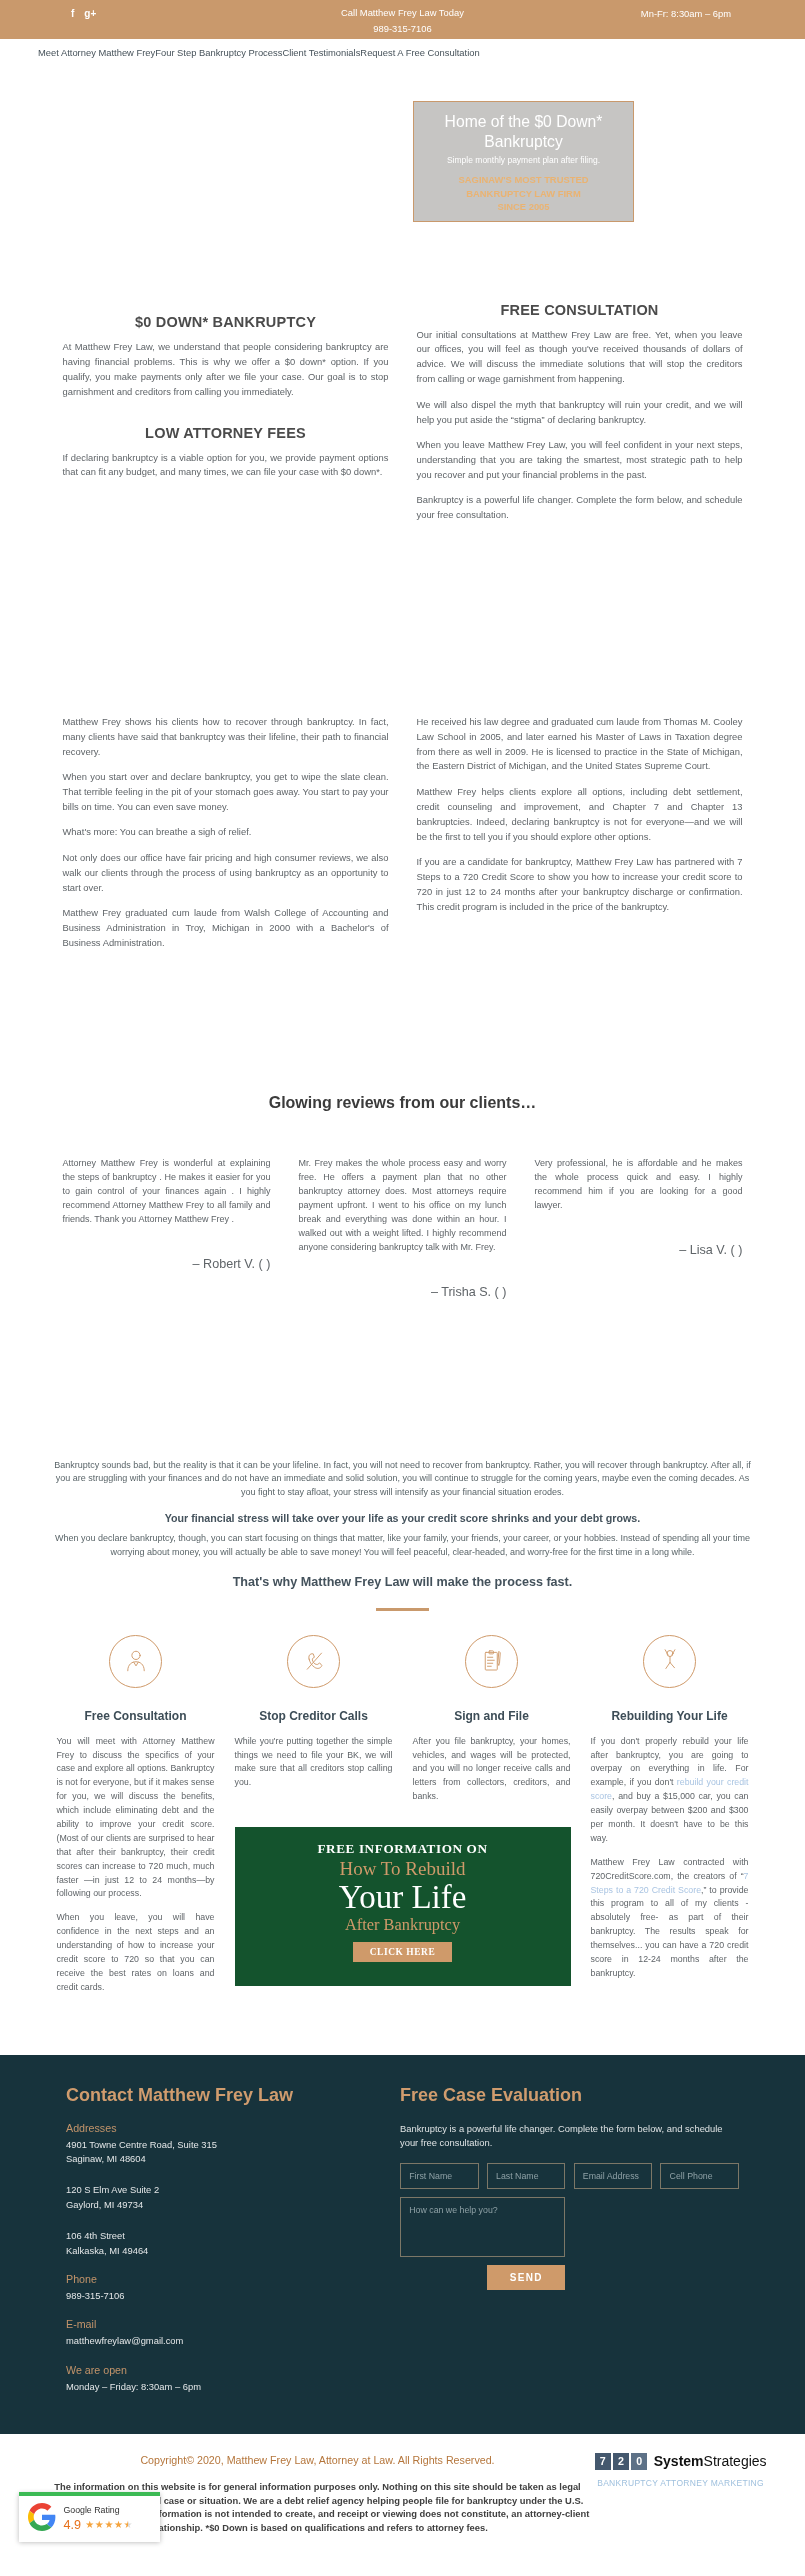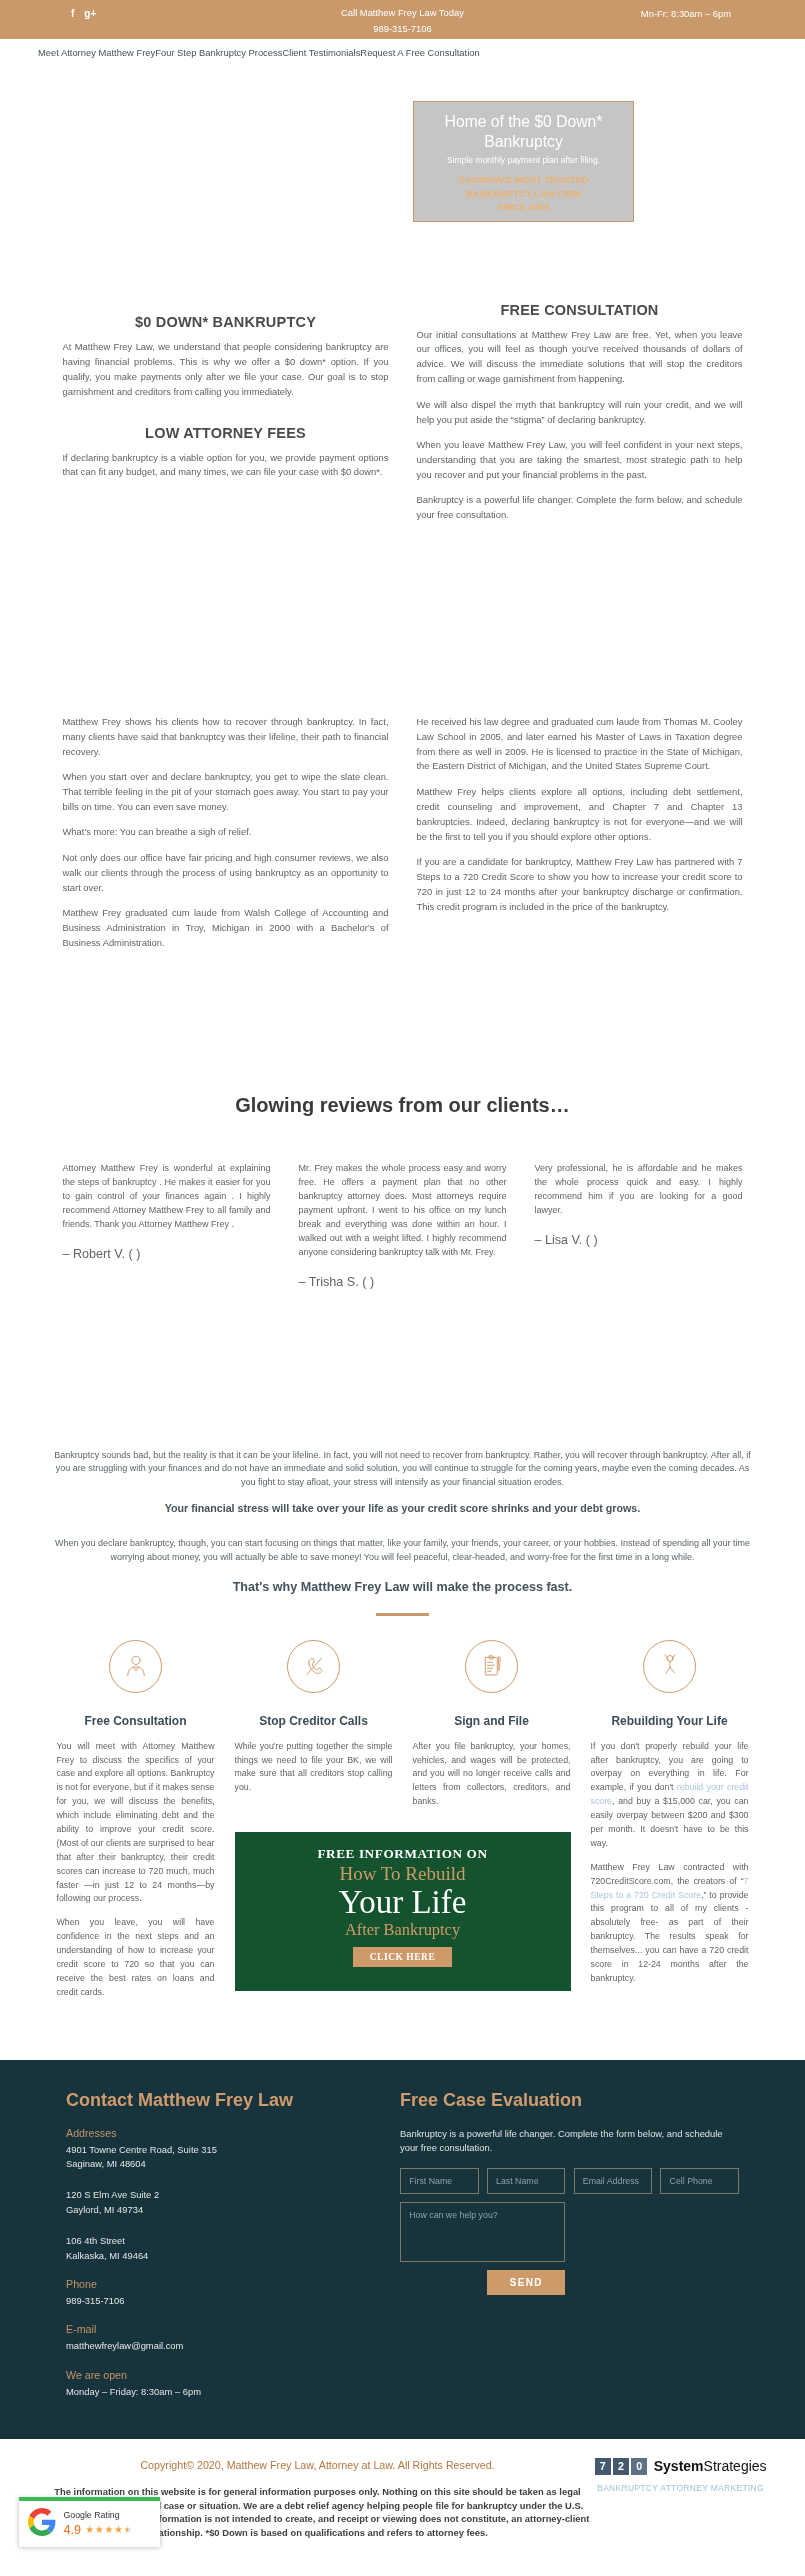--- a/index.html
+++ b/index.html
@@ -34,7 +34,7 @@
   h2.sec { font-size:14.5px; font-weight:bold; color:#4b4b4b; text-align:center; margin:12.6px 0 10px; letter-spacing:0.2px; }
   p.body { font-size:9.4px; color:#5f6468; line-height:1.58; text-align:justify; margin:0 0 10.7px; }
   
-  .reviews-heading { font-size:20px; font-weight:bold; color:#3b3b3b; text-align:center; margin:16px 0 45px; }
+  .reviews-heading { font-size:16px; font-weight:bold; color:#3b3b3b; text-align:center; margin:16px 0 45px; }
   .testimonials { display:flex; gap:28px; margin-bottom:160px; }
   .testimonial p.t { font-size:9px; color:#5f6468; line-height:1.55; text-align:justify; margin:0; }
   .author { font-size:12.6px; color:#5f6468; margin-top:15px; }

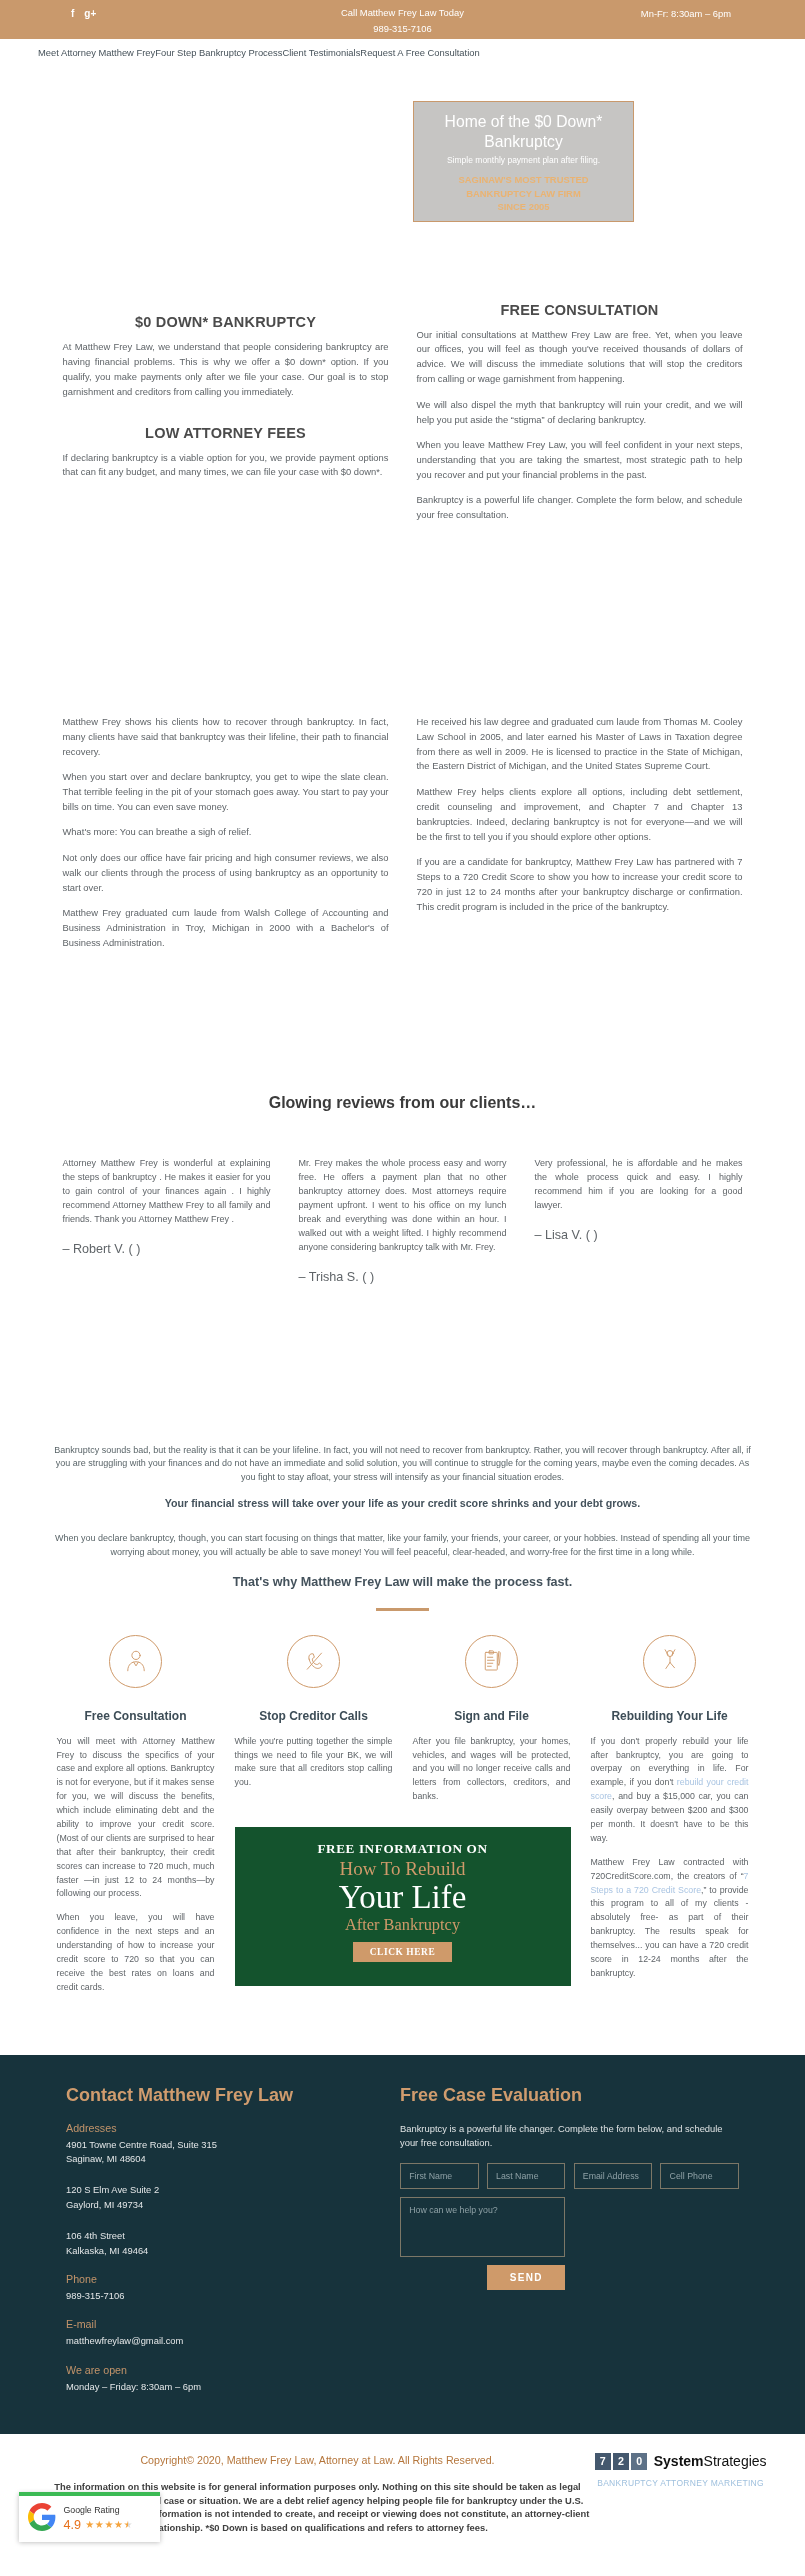--- a/index.html
+++ b/index.html
@@ -37,7 +37,7 @@
   .reviews-heading { font-size:16px; font-weight:bold; color:#3b3b3b; text-align:center; margin:16px 0 45px; }
   .testimonials { display:flex; gap:28px; margin-bottom:160px; }
   .testimonial p.t { font-size:9px; color:#5f6468; line-height:1.55; text-align:justify; margin:0; }
-  .author { font-size:12.6px; color:#5f6468; margin-top:15px; }
+  .author { font-size:12.6px; color:#5f6468; margin-top:30px;text-align:right; }
   
   .pitch { text-align:center; width:705px; margin:0 auto; }
   .pitch p.c { font-size:9px; color:#5a6569; line-height:1.5; margin:0 0 12.6px; }

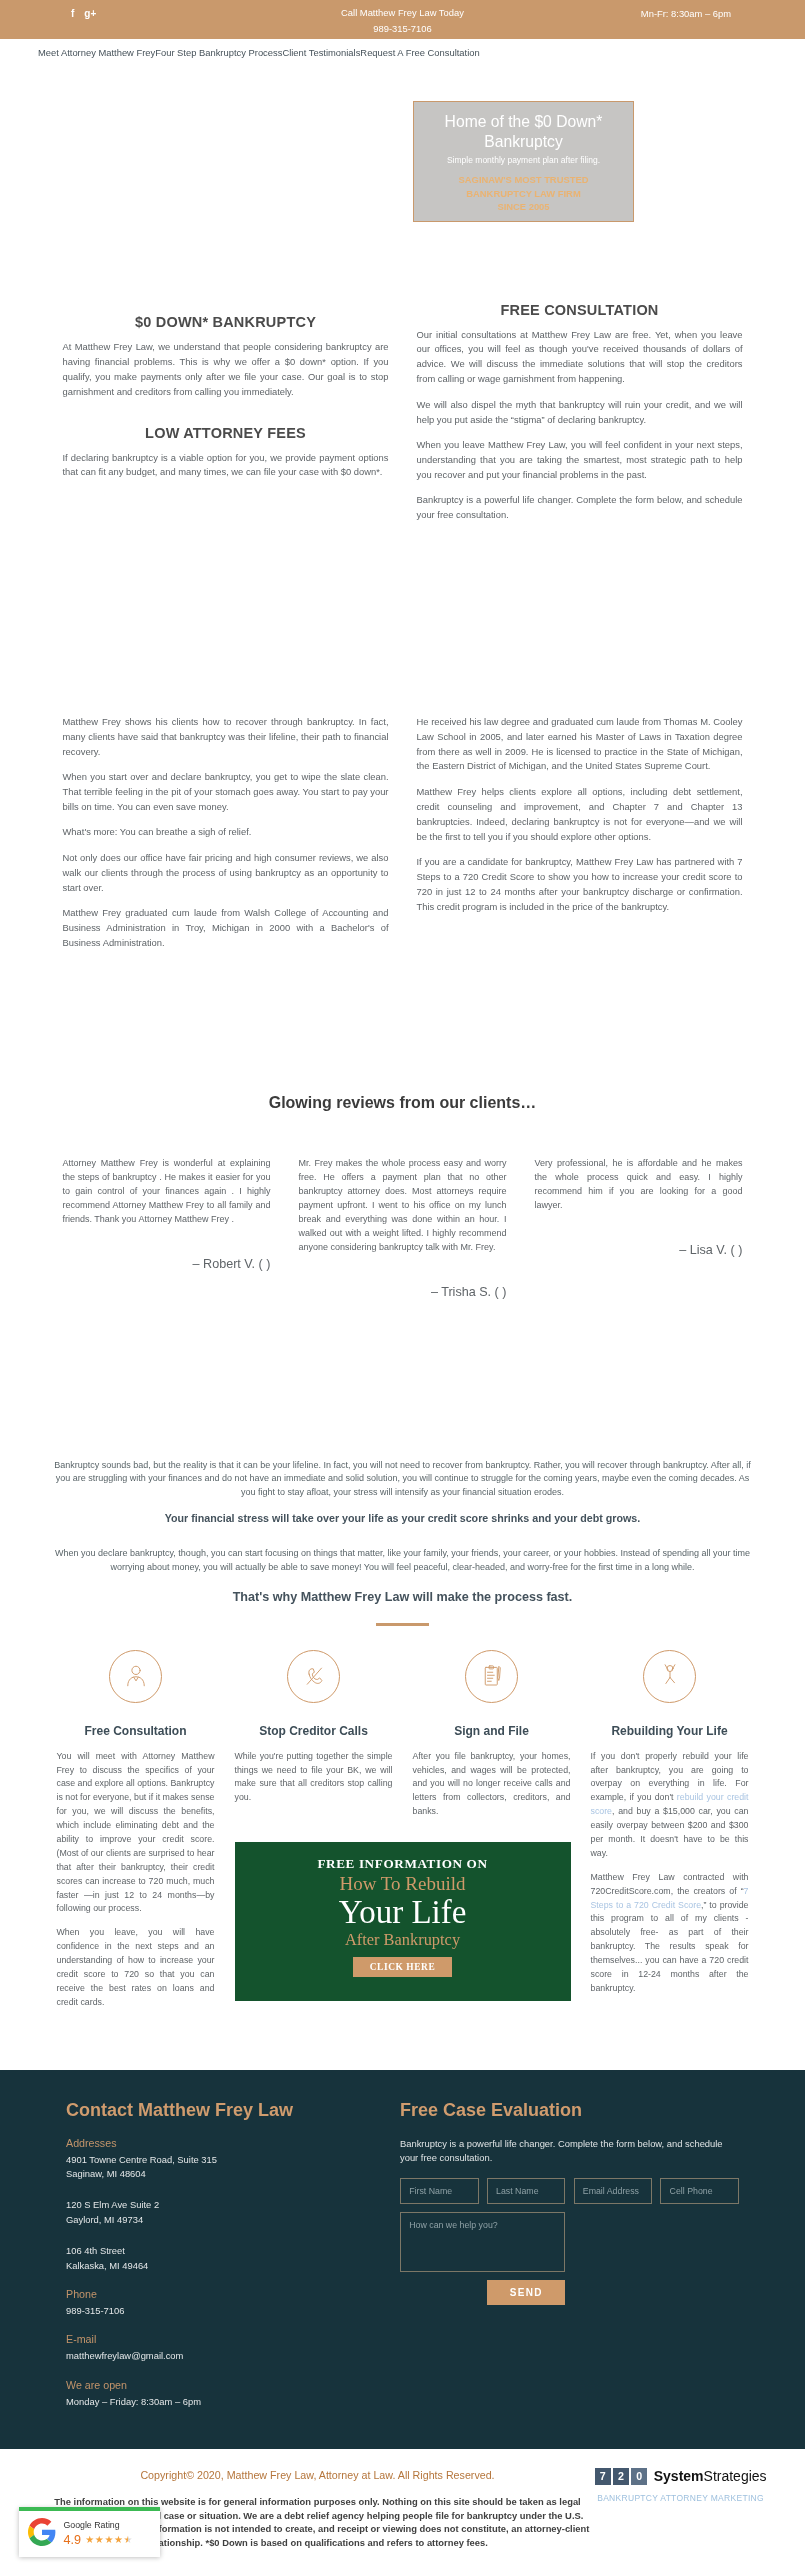--- a/index.html
+++ b/index.html
@@ -41,7 +41,7 @@
   
   .pitch { text-align:center; width:705px; margin:0 auto; }
   .pitch p.c { font-size:9px; color:#5a6569; line-height:1.5; margin:0 0 12.6px; }
-  .pitch .boldline { font-size:10.7px; font-weight:bold; color:#44525c; margin:0 0 23px; }
+  .pitch .boldline { font-size:10.7px; font-weight:bold; color:#44525c; margin:0 0 8px; }
   .pitch .tagline { font-size:12.6px; font-weight:bold; color:#44525c; margin:16.4px 0 0; }
   .divider { width:53px; height:2.5px; background:#c9996c; margin:19px auto 24px; }
   

